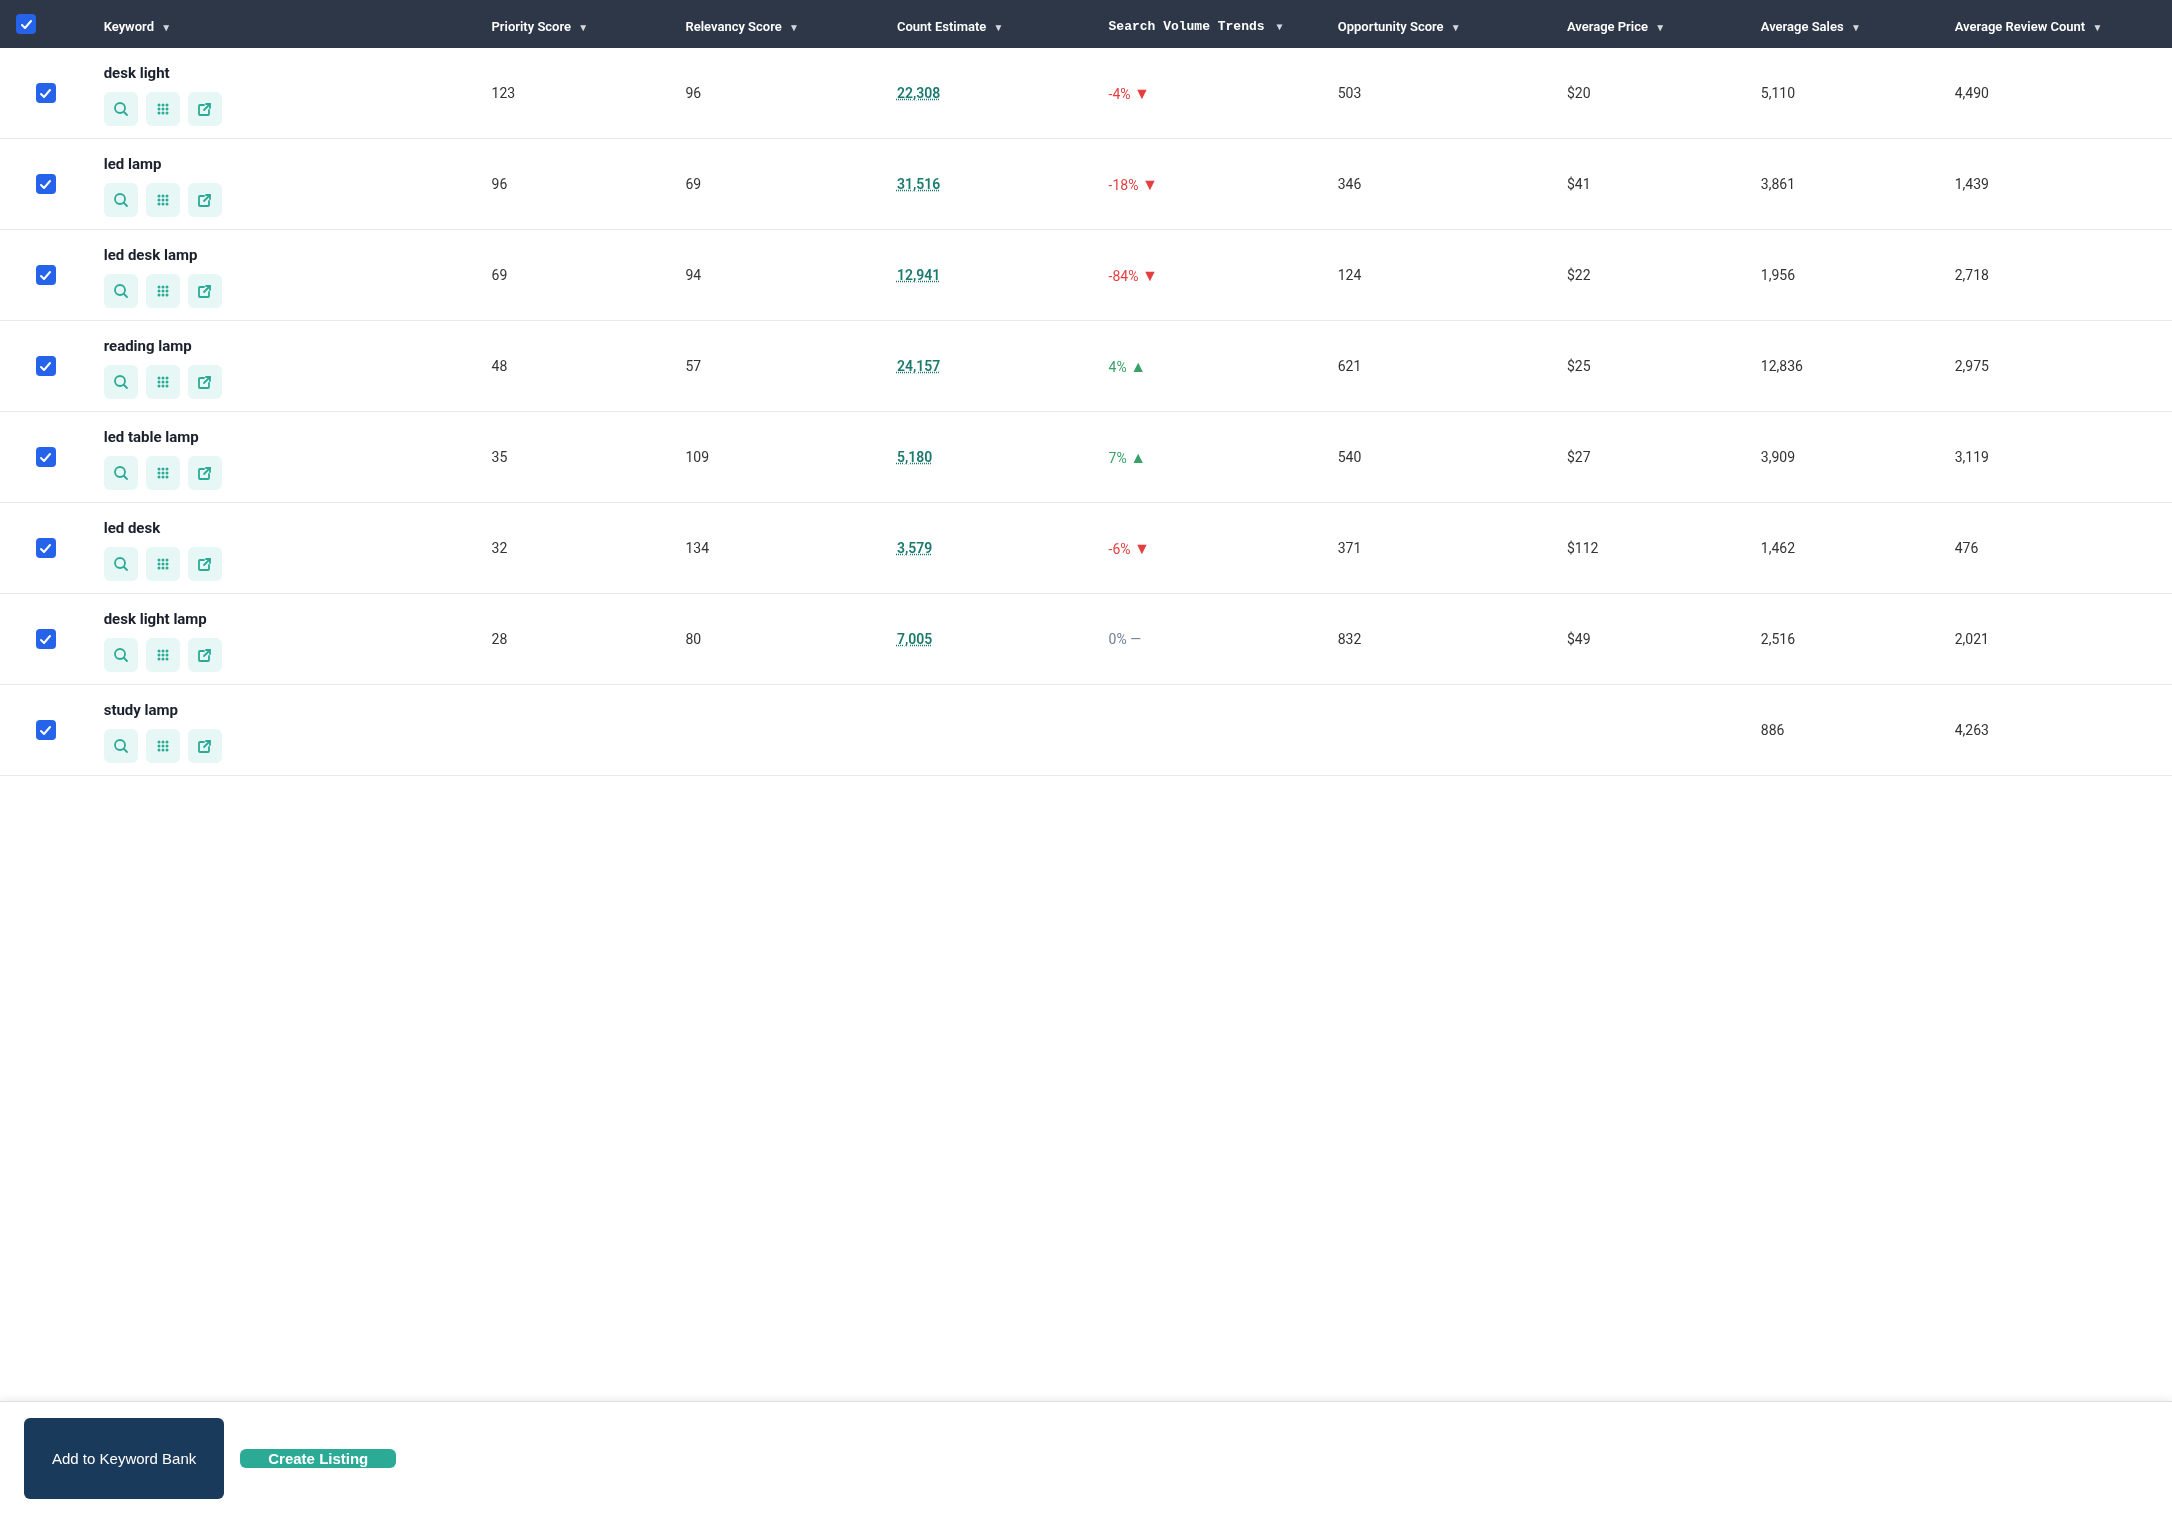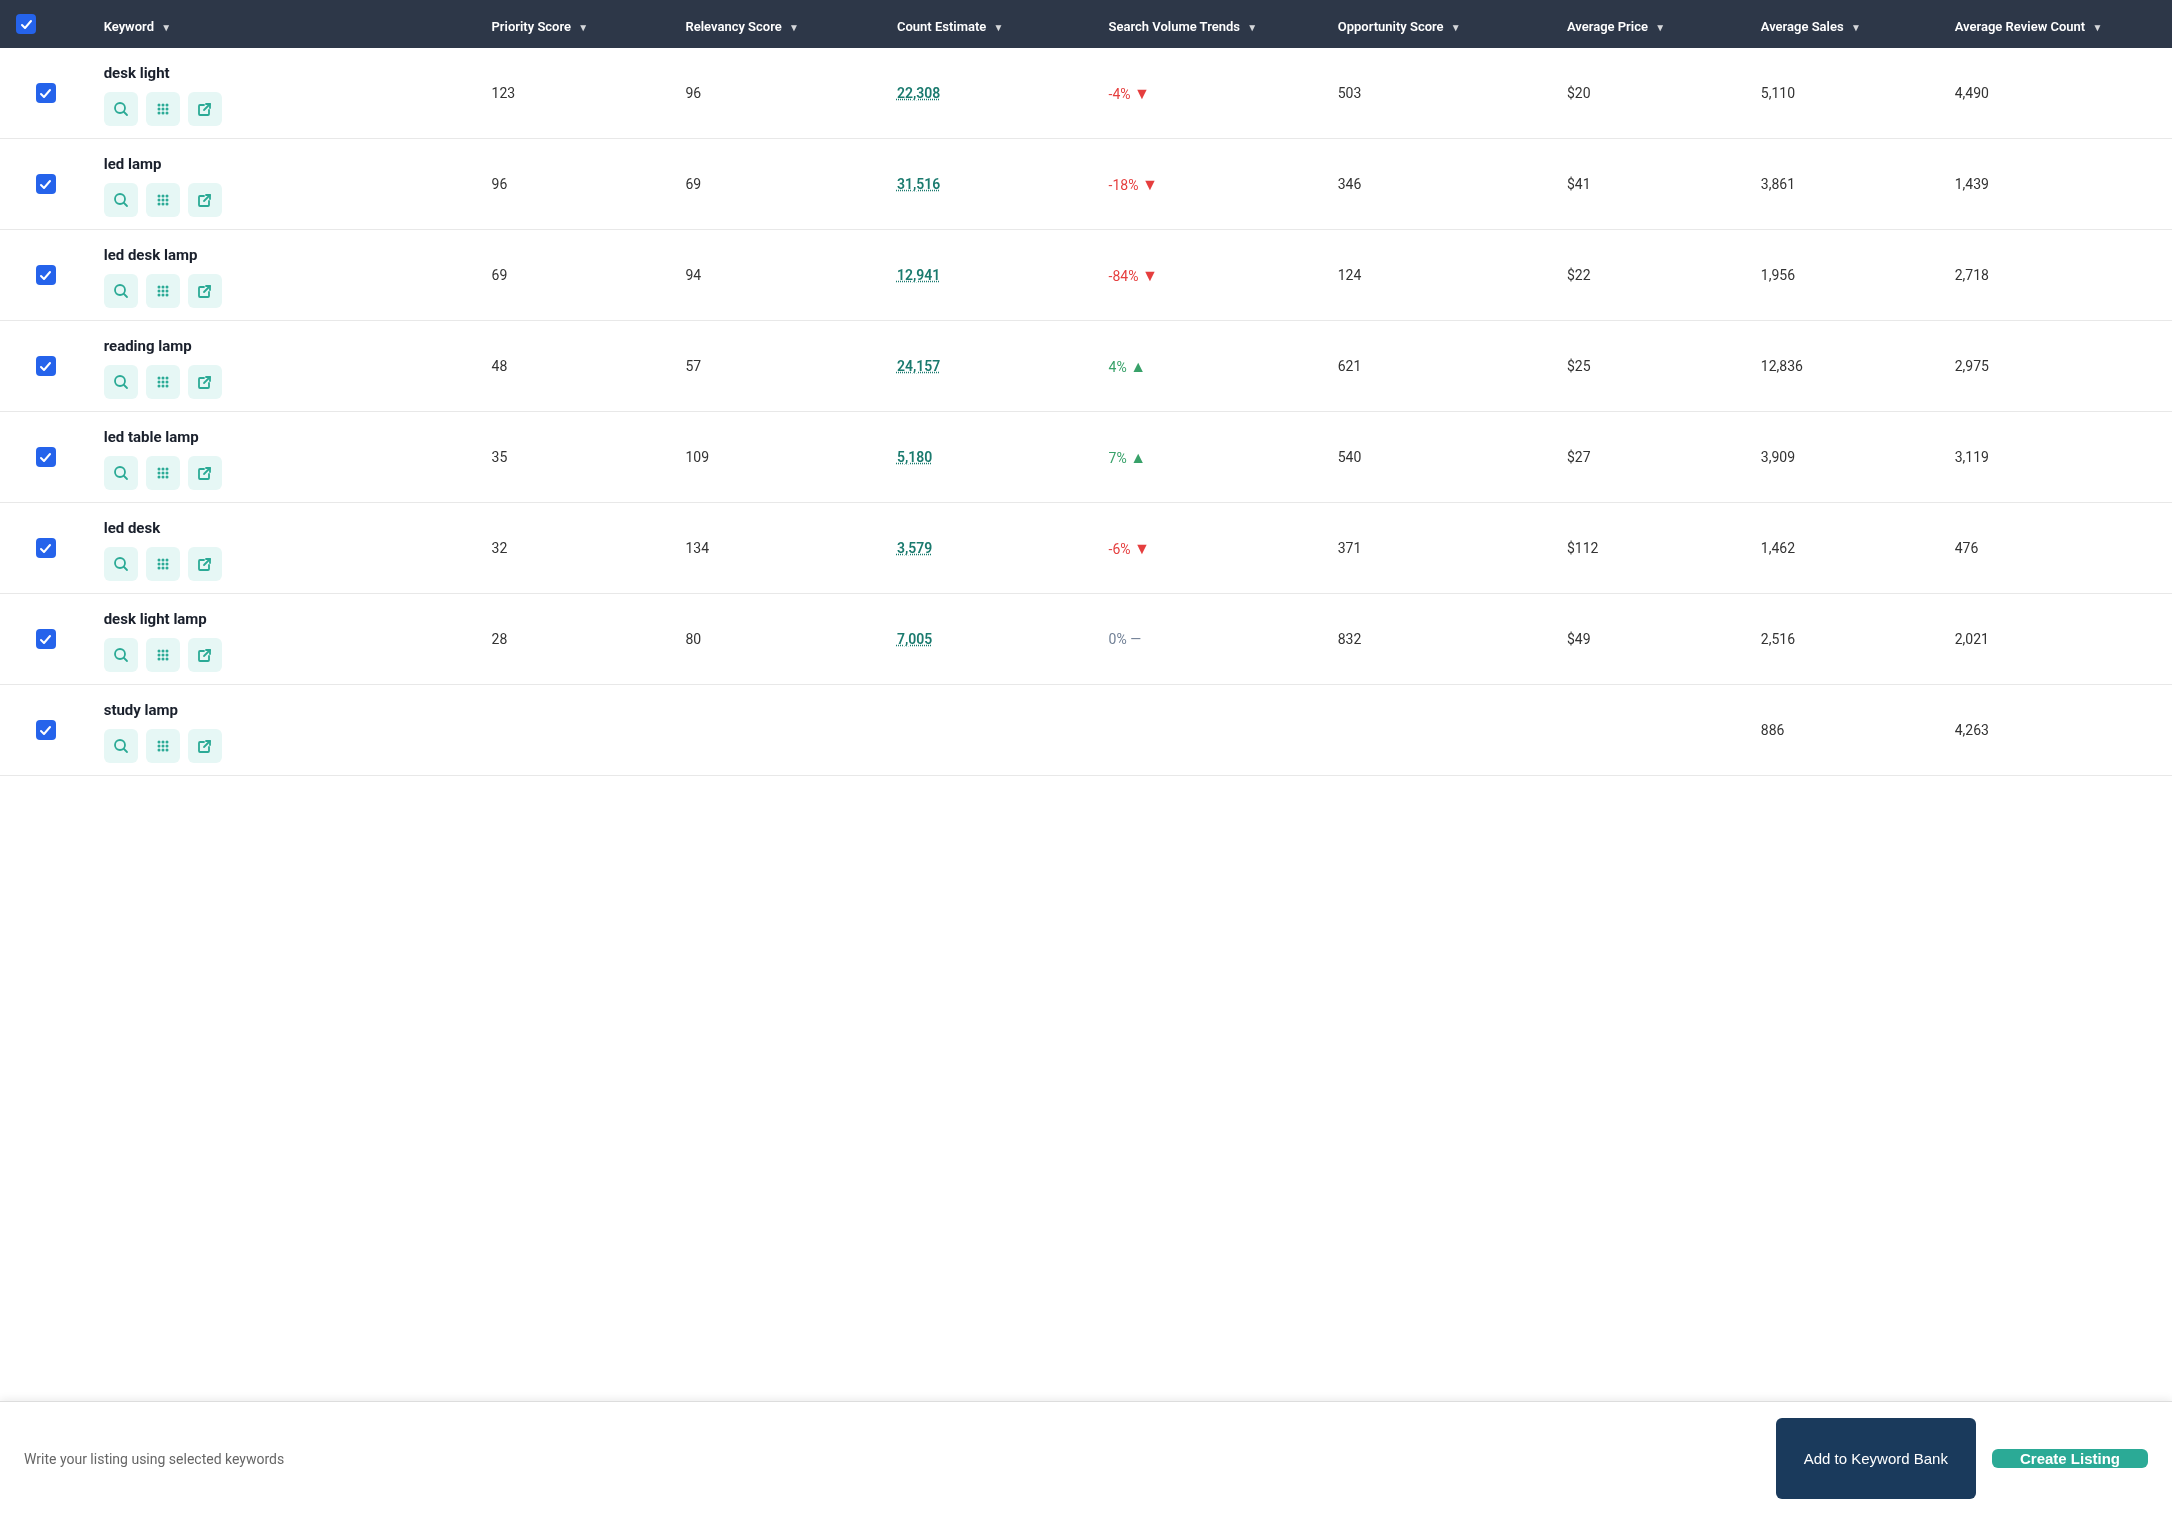--- a/index.html
+++ b/index.html
@@ -48,7 +48,7 @@
     th.col-priority { width: 110px; }
     th.col-relevancy { width: 120px; }
     th.col-volume { width: 120px; }
-    th.col-search-trend { width: 130px; }
+    th.col-search-trend { width: 130px; font-family: Liberation Mono, monospace; }
     th.col-opportunity { width: 130px; }
     th.col-avg-price { width: 110px; }
     th.col-avg-sales { width: 110px; }

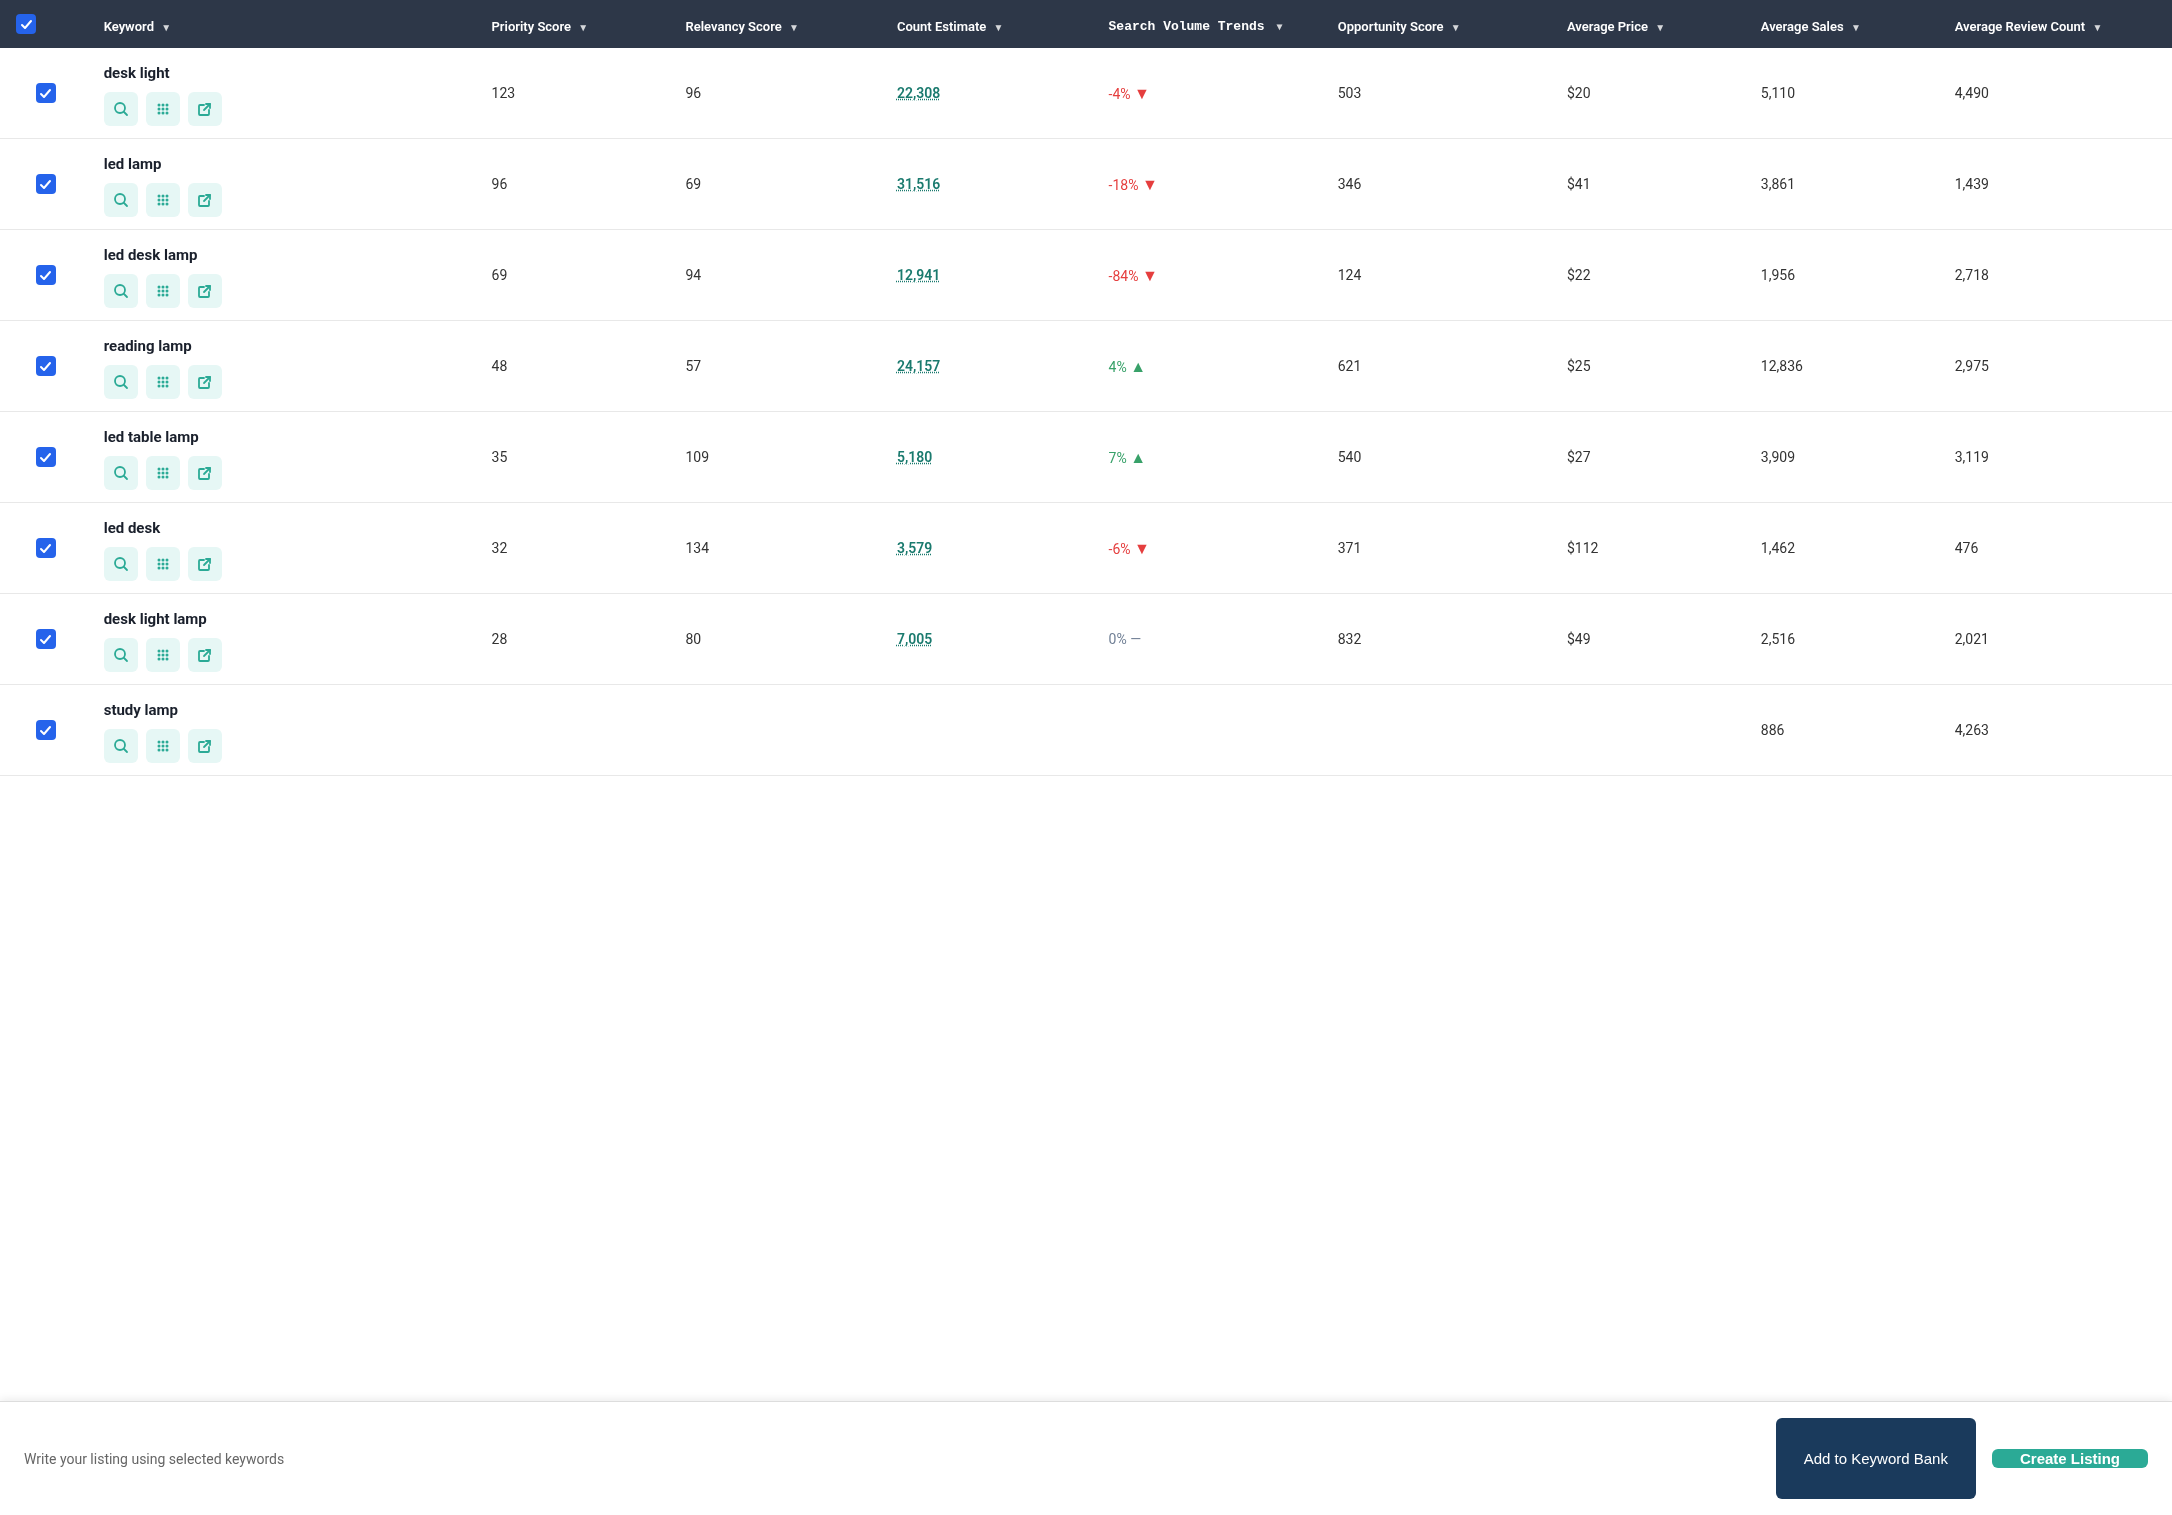--- a/index.html
+++ b/index.html
@@ -618,7 +618,6 @@
 </div>
 
 <div class="bottom-bar">
-  <span class="bottom-bar-text">Write your listing using selected keywords</span>
   <button class="btn-keyword-bank">Add to Keyword Bank</button>
   <button class="btn-create-listing">Create Listing</button>
 </div>

